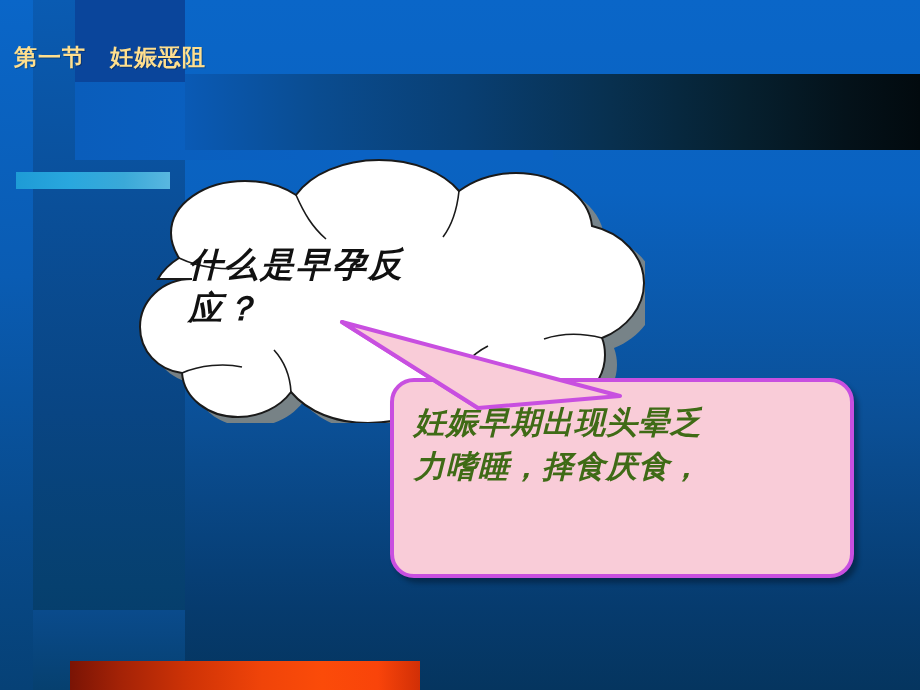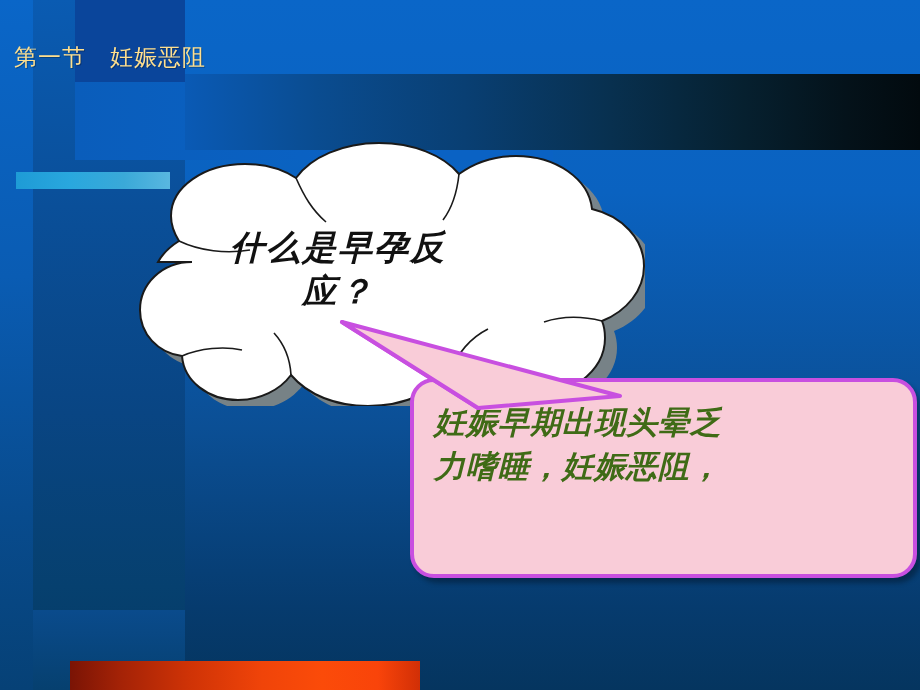--- a/index.html
+++ b/index.html
@@ -66,7 +66,7 @@
     position: absolute;
     left: 14px; top: 42px;
     font-size: 23px;
-    font-weight: normal;
+    font-weight: bold;
     color: #ffdf8e;
     letter-spacing: 1px;
     white-space: pre;

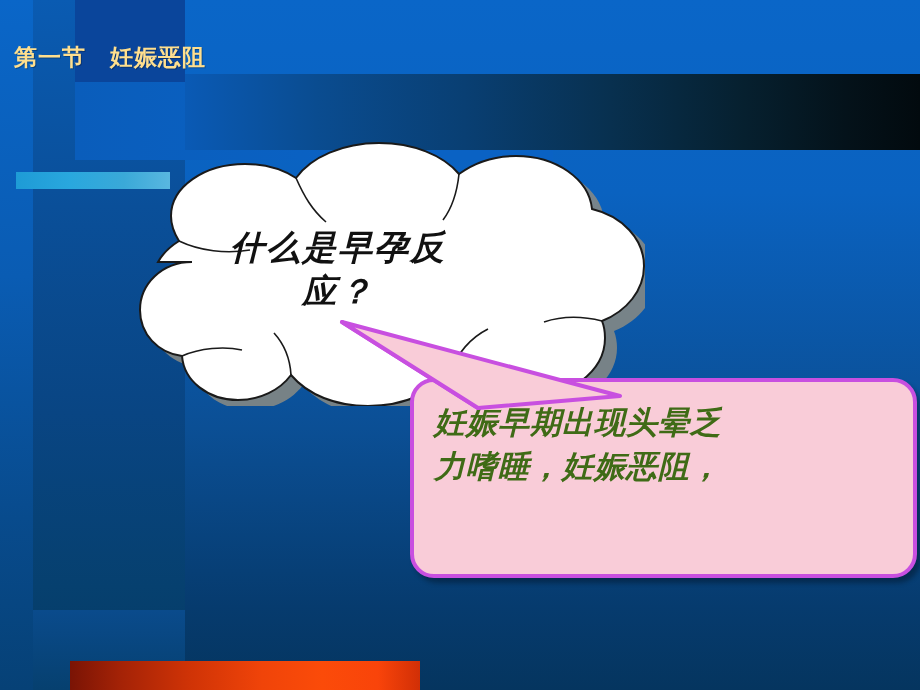--- a/index.html
+++ b/index.html
@@ -77,10 +77,9 @@
   
   .cloud-wrap {
     position: absolute;
-    left: 100px; top: 138px;
+    left: 100px; top: 155px;
     width: 545px; height: 268px;
     z-index: 5;
-    text-align: center;
   }
   .cloud-wrap svg { display: block; }
   .cloud-text {

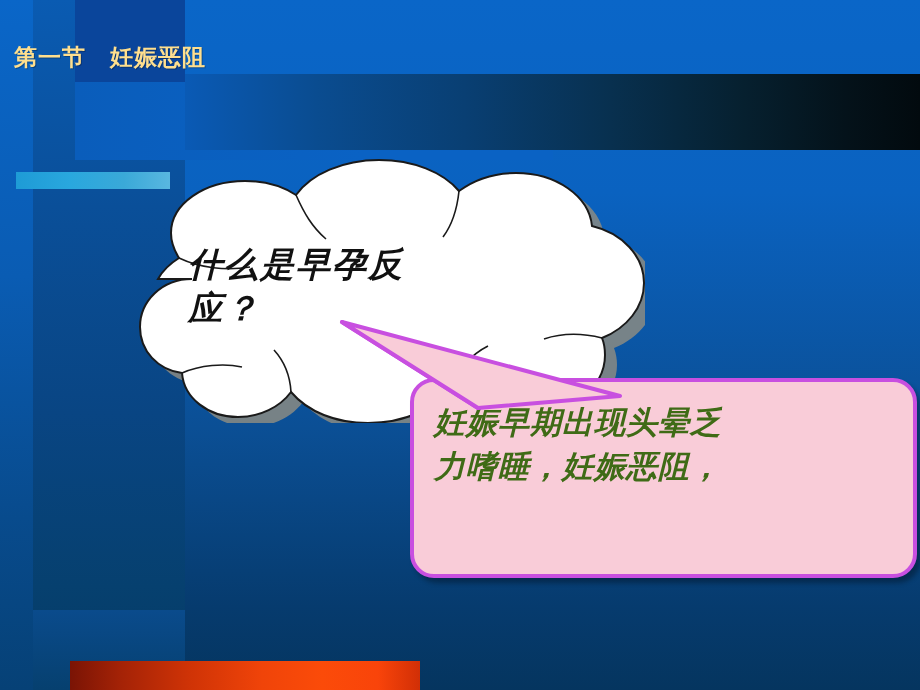--- a/index.html
+++ b/index.html
@@ -105,14 +105,13 @@
   .pink-box {
     position: absolute;
     left: 390px; top: 378px;
-    width: 507px; height: 200px;
+    width: 464px; height: 200px;
     background: #f9ccd8;
     border: 4px solid #c84fe0;
     border-radius: 24px;
     box-shadow: 4px 5px 5px rgba(0,0,0,.32);
     box-sizing: border-box;
     z-index: 7;
-    margin-left: 20px;
   }
   .pink-text {
     position: absolute;

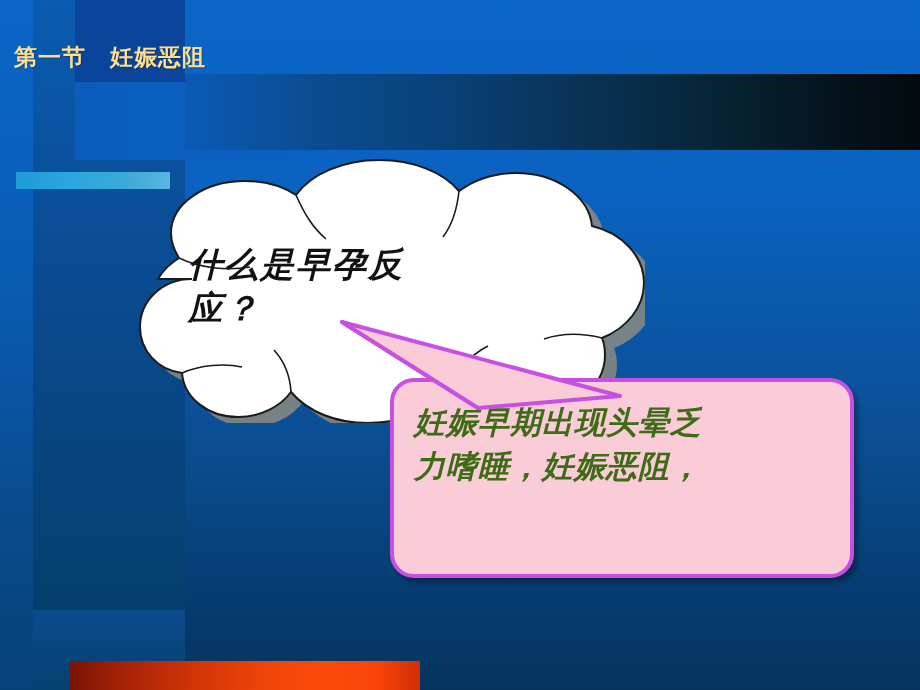--- a/index.html
+++ b/index.html
@@ -220,7 +220,7 @@
   <div class="pink-box">
     <div class="pink-text">
       <div>妊娠早期出现头晕乏</div>
-      <div>力嗜睡，妊娠恶阻，</div>
+      <div>力嗜睡，择食厌食，</div>
     </div>
   </div>
 

